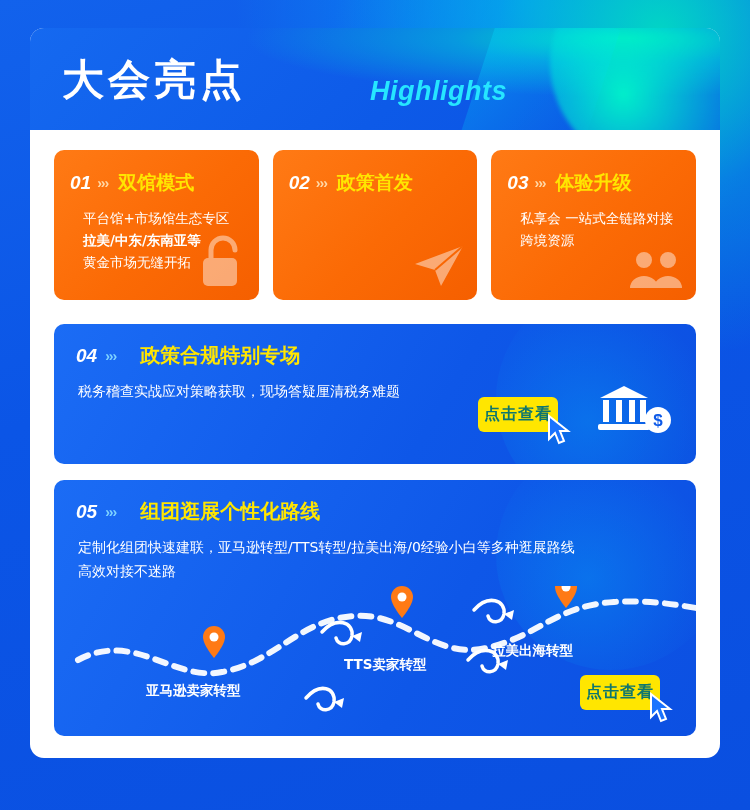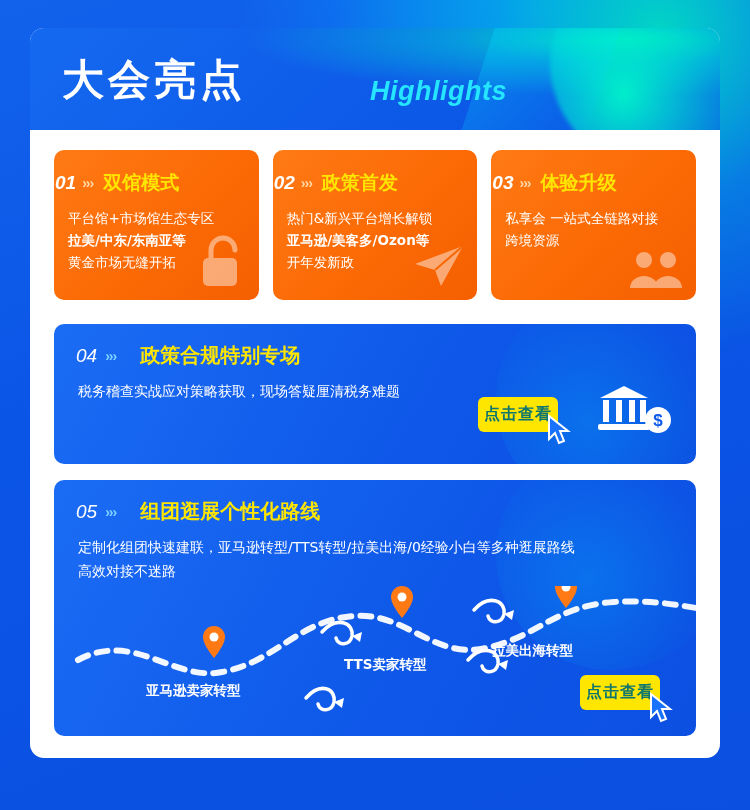--- a/index.html
+++ b/index.html
@@ -64,7 +64,7 @@
     flex: 1 1 0;
     background: linear-gradient(135deg, #ff7a15 0%, #fb6a05 55%, #f55f00 100%);
     border-radius: 10px;
-    padding: 20px 16px 16px 1px;
+    padding: 20px 16px 16px 16px;
     position: relative;
     overflow: hidden;
     height: 150px;

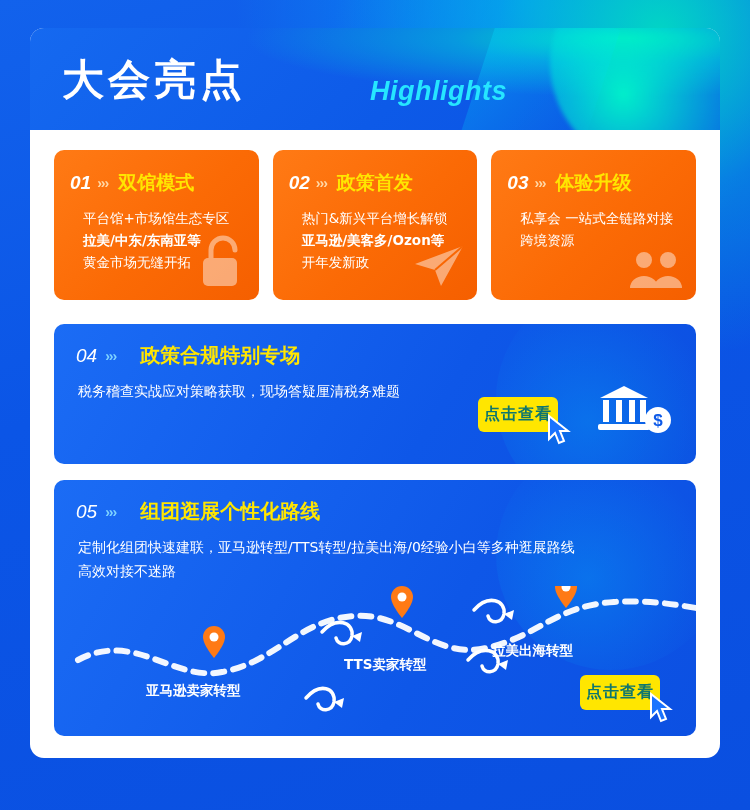--- a/index.html
+++ b/index.html
@@ -193,11 +193,6 @@
           <span class="num">02</span>
           <span class="arrows">›››</span>
           <span class="ctitle">政策首发</span>
-        </div>
-        <div class="ctext">
-          <div>热门&amp;新兴平台增长解锁</div>
-          <div><b>亚马逊/美客多/Ozon等</b></div>
-          <div>开年发新政</div>
         </div>
         <span class="gicon">
           <svg width="56" height="48" viewBox="0 0 56 48">

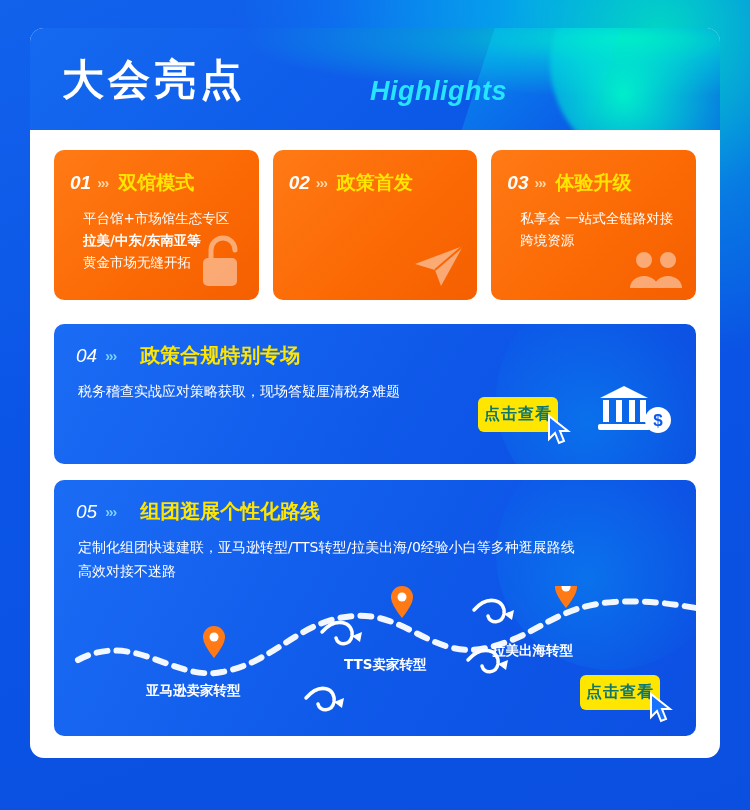--- a/index.html
+++ b/index.html
@@ -103,7 +103,7 @@
     background: radial-gradient(circle at 40% 60%, rgba(0,200,255,0.25), rgba(0,120,255,0) 65%);
   }
   .phead { display: flex; align-items: center; gap: 8px; padding: 18px 0 0 22px; }
-  .phead .pnum { color: #ffffff; font-size: 19px; font-weight: 400; font-style: italic; }
+  .phead .pnum { color: #ffffff; font-size: 19px; font-weight: 700; font-style: italic; }
   .phead .parrows { color: #7fd4ff; font-size: 14px; font-weight: 700; letter-spacing: -1px; }
   .phead .ptitle {
     color: #ffe600; font-size: 20px; font-weight: 700; margin-left: 16px;

